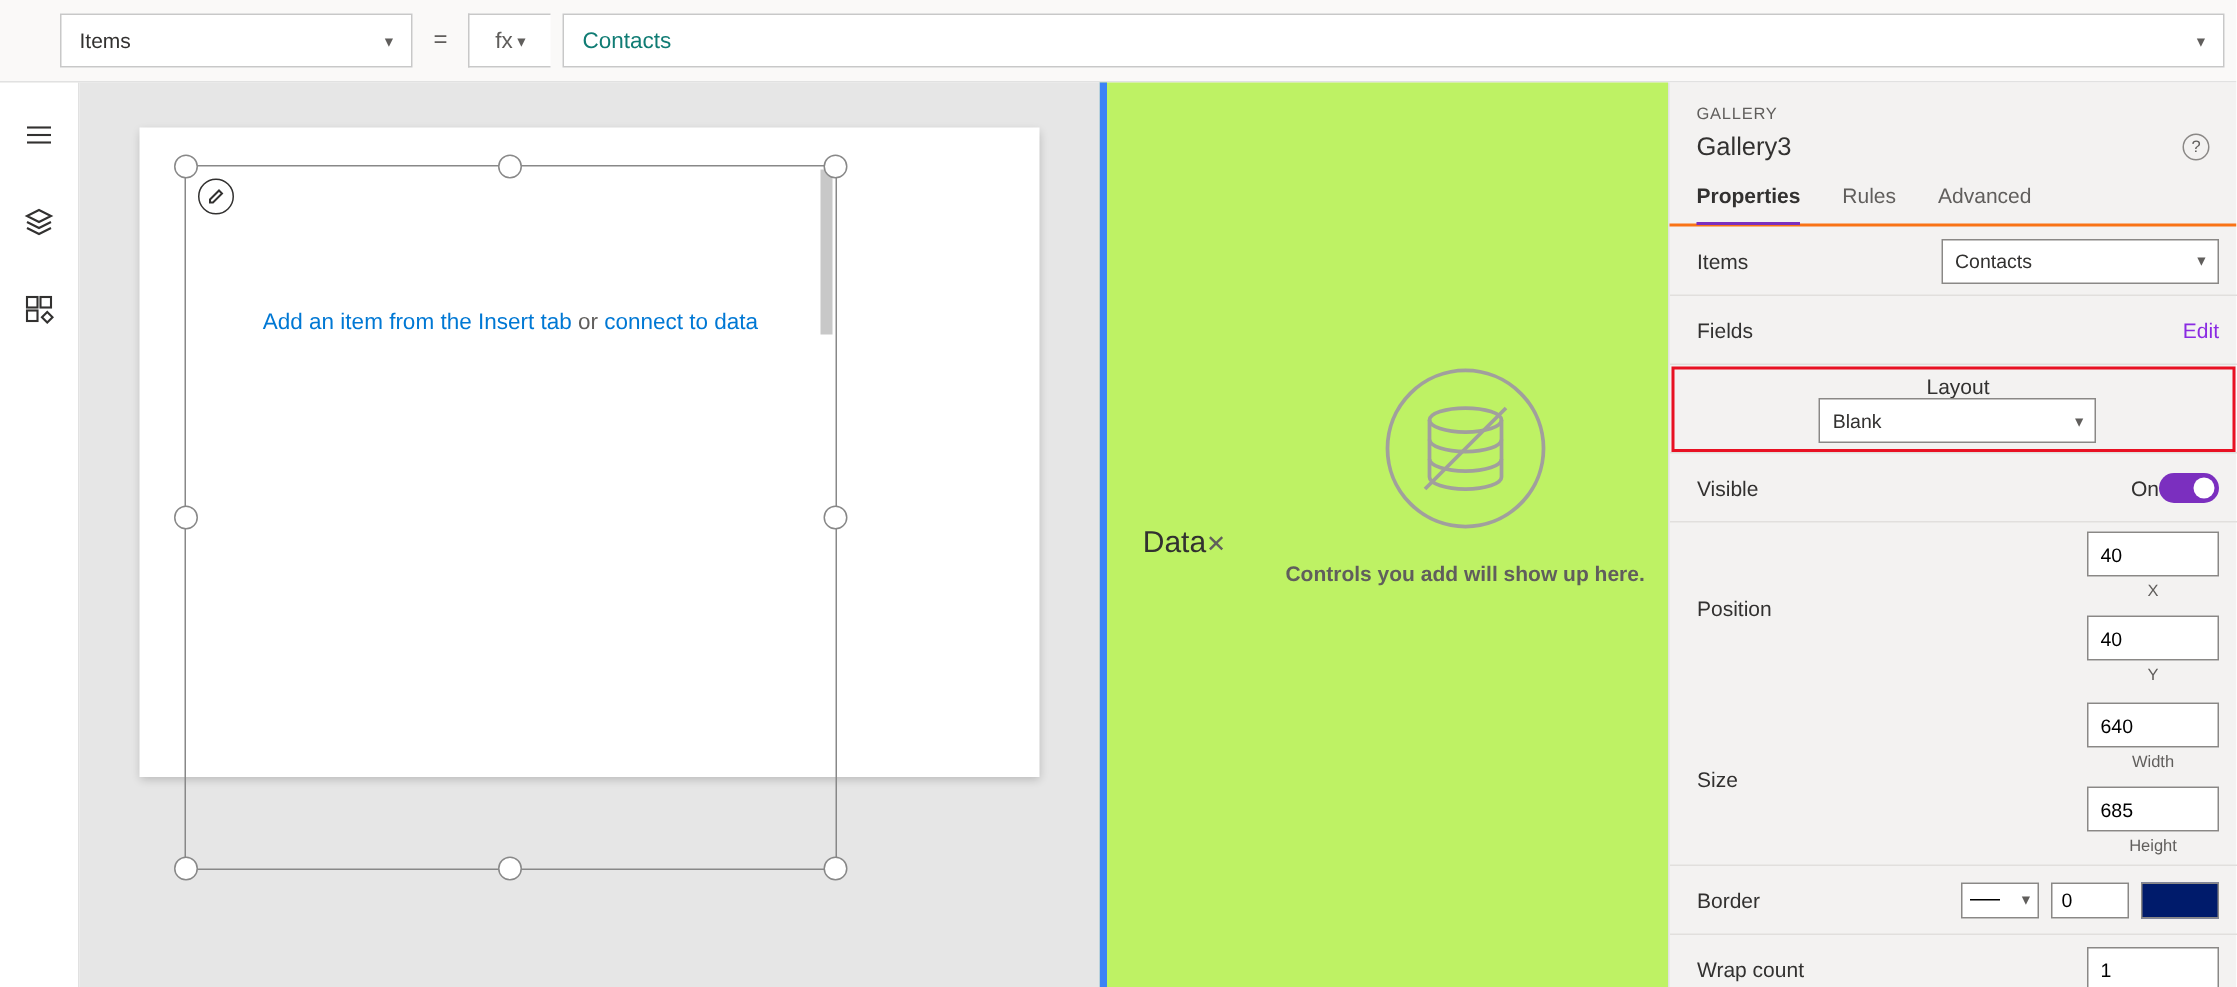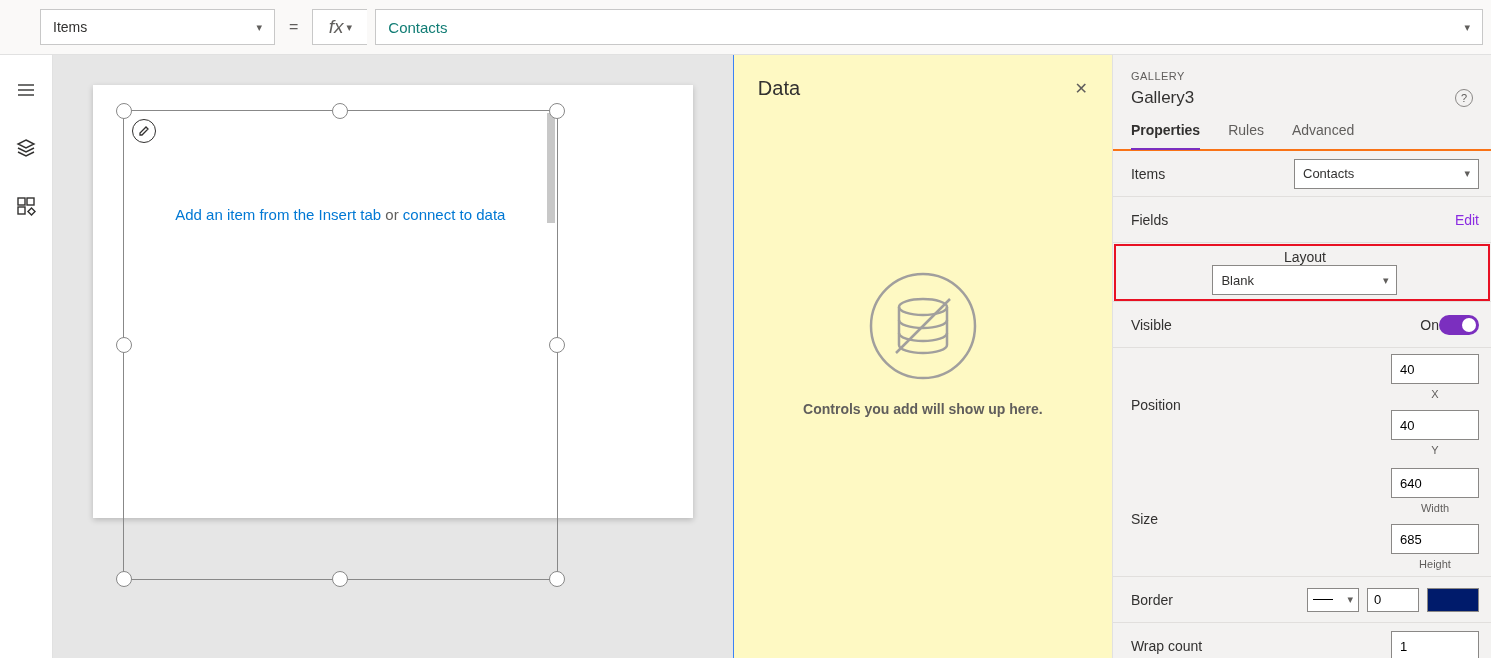--- a/index.html
+++ b/index.html
@@ -10,7 +10,7 @@
   .prop-select { width:235px; height:36px; border:1px solid #c8c8c8; background:#fff; display:flex; align-items:center; justify-content:space-between; padding:0 12px; font-size:14px; color:#323130; }
   .eq { font-size:16px; color:#605e5c; padding:0 6px; }
   .fx-box { width:55px; height:36px; border:1px solid #c8c8c8; border-right:none; background:#fff; display:flex; align-items:center; justify-content:center; gap:3px; color:#605e5c;}
-  .fx-box .fx { font-style:italic; font-size:19px; }
+  .fx-box .fx { font-size:15px; }
   .formula-input { flex:1; height:36px; border:1px solid #c8c8c8; background:#fff; display:flex; align-items:center; justify-content:space-between; padding:0 12px; font-family: Consolas, monospace; font-size:15px; color:#107c74; }
   .chev { color:#605e5c; font-size:11px; }
 

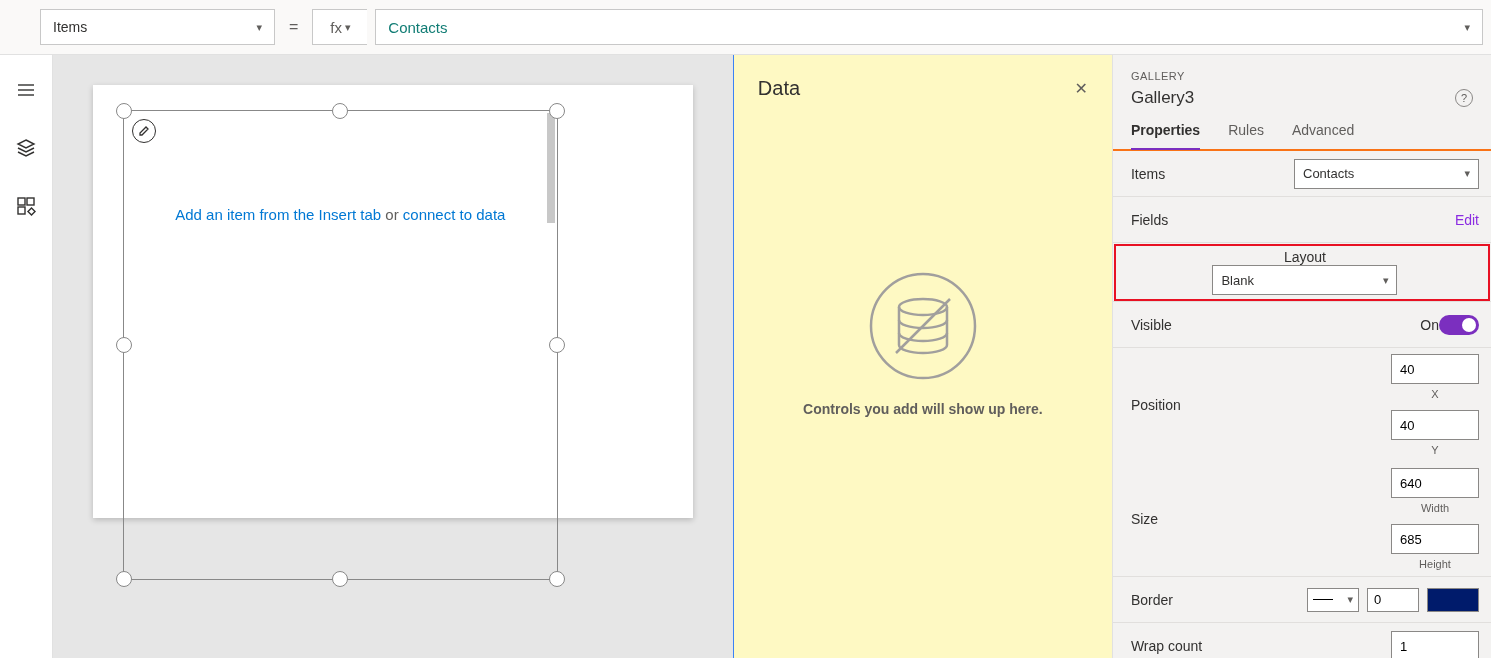--- a/index.html
+++ b/index.html
@@ -29,7 +29,7 @@
   .scroll-stub { position:absolute; right:2px; top:2px; width:8px; height:110px; background:#c8c8c8; }
 
   
-  .data-panel { width:395px; border-left:1px solid #3b82f6; background:#fef9c3; display:flex; flex-direction:column; }
+  .data-panel { width:395px; border-left:5px solid #3b82f6; background:#bef264; display:flex; flex-direction:row; }
   .data-header { display:flex; justify-content:space-between; align-items:center; padding:22px 24px 10px; }
   .data-header h2 { font-size:20px; font-weight:400; }
   .close-x { font-size:16px; color:#605e5c; cursor:pointer; }

